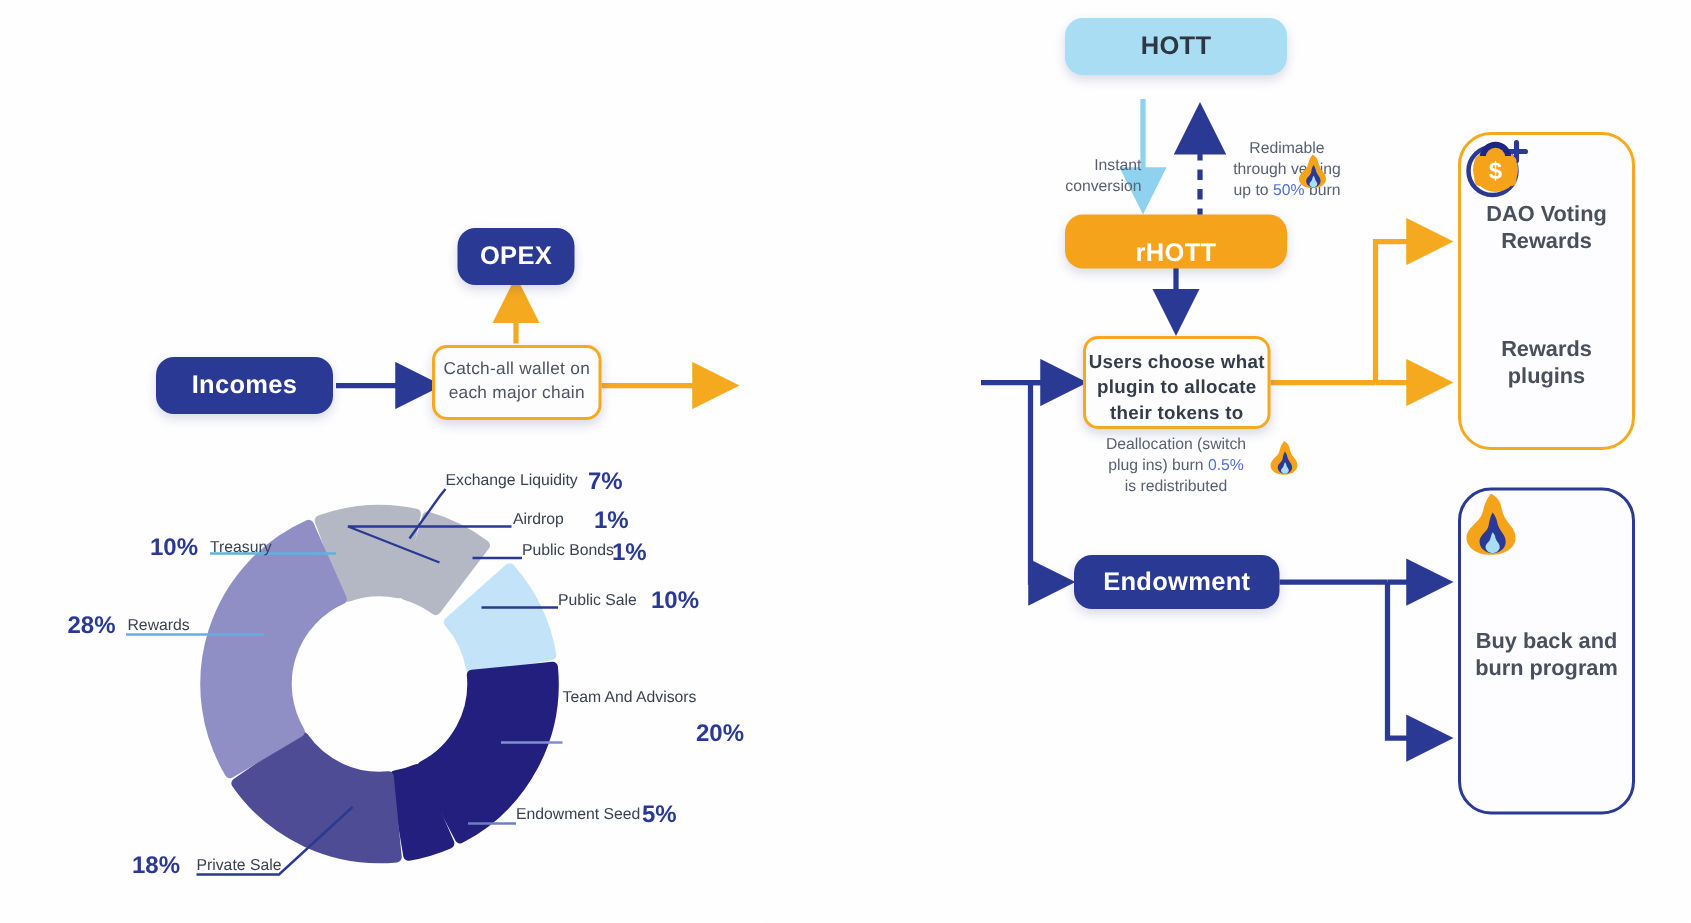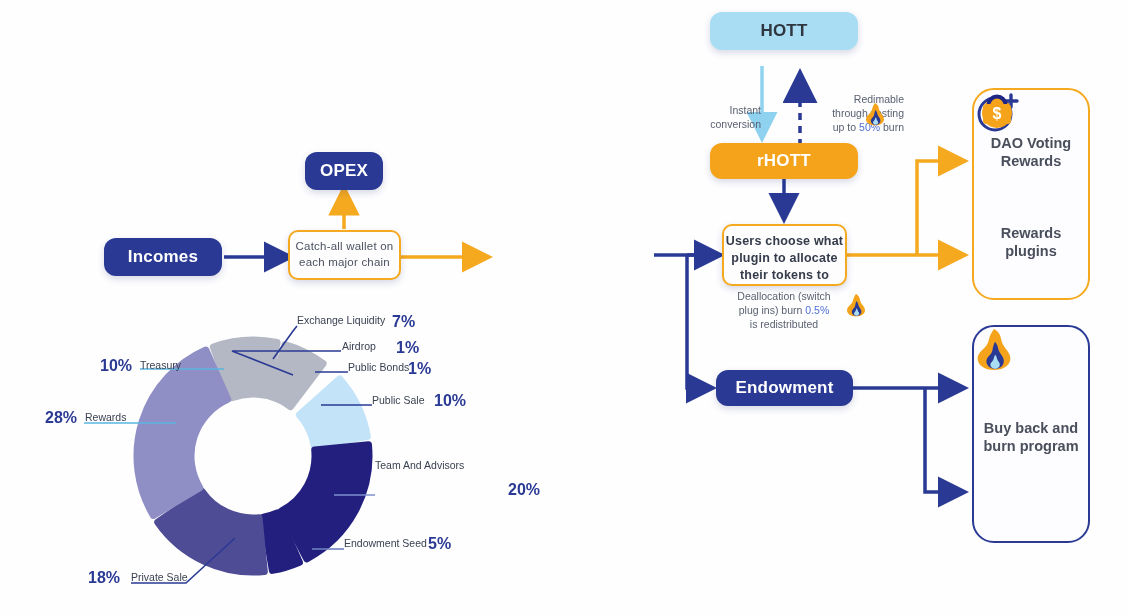--- a/index.html
+++ b/index.html
@@ -190,7 +190,7 @@
 conversion</span>
   </div>
 
-  <div class="caption" style="left:812px; top:92px; width:92px; text-align:right;">
+  <div class="caption" style="left:812px; top:92px; width:92px; text-align:center;">
     <div>Redimable</div>
     <div>through vesting</div>
     <div>

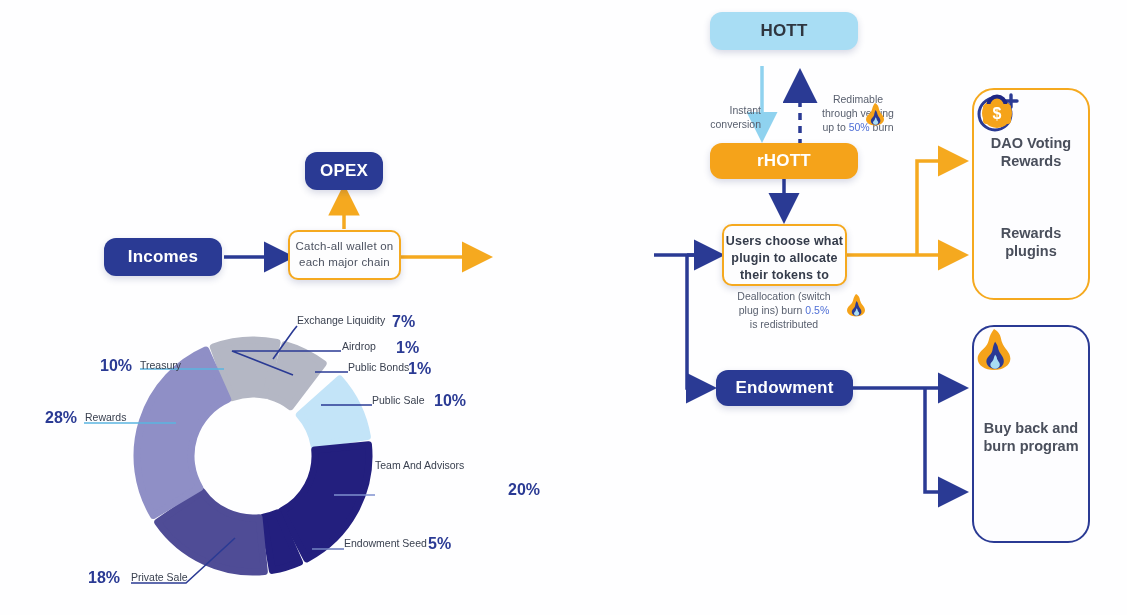--- a/index.html
+++ b/index.html
@@ -40,6 +40,7 @@
     background: #f5a31a;
     color: #ffffff;
     font-size: 17px;
+    align-items: flex-end;
   }
   .node-lightblue {
     background: #a8ddf4;

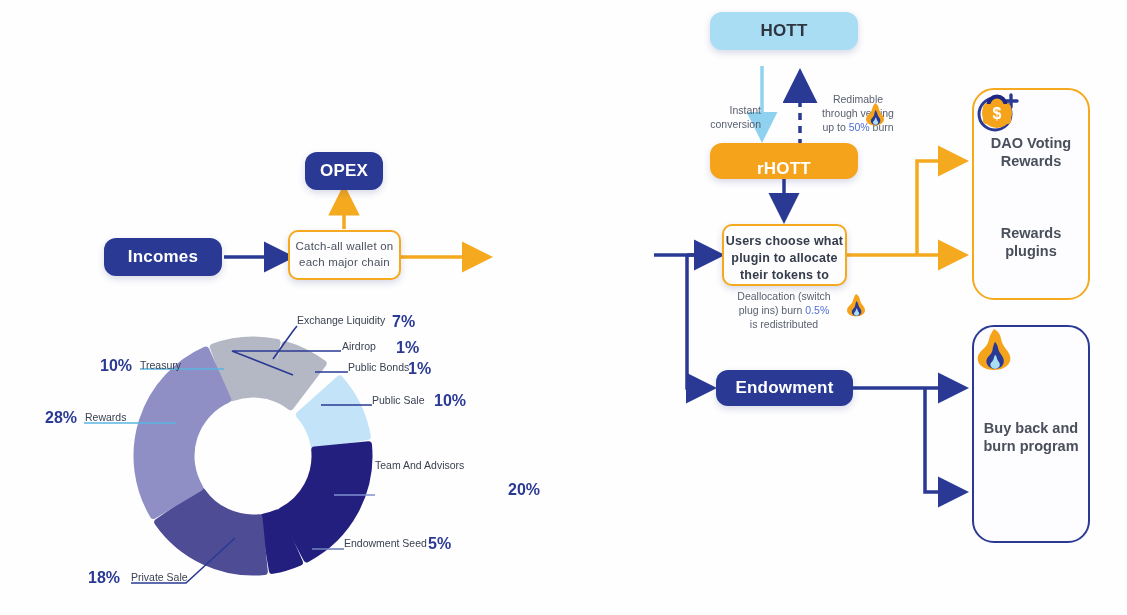--- a/index.html
+++ b/index.html
@@ -307,7 +307,7 @@
   <div class="pct" style="left:434px; top:392px;">10%</div>
 
   <div class="plabel" style="left:375px; top:459px;">Team And Advisors</div>
-  <div class="pct" style="left:464px; top:481px;margin-left:44px;">20%</div>
+  <div class="pct" style="left:464px; top:481px;">20%</div>
 
   <div class="plabel" style="left:344px; top:537px;">Endowment Seed</div>
   <div class="pct" style="left:428px; top:535px;">5%</div>

